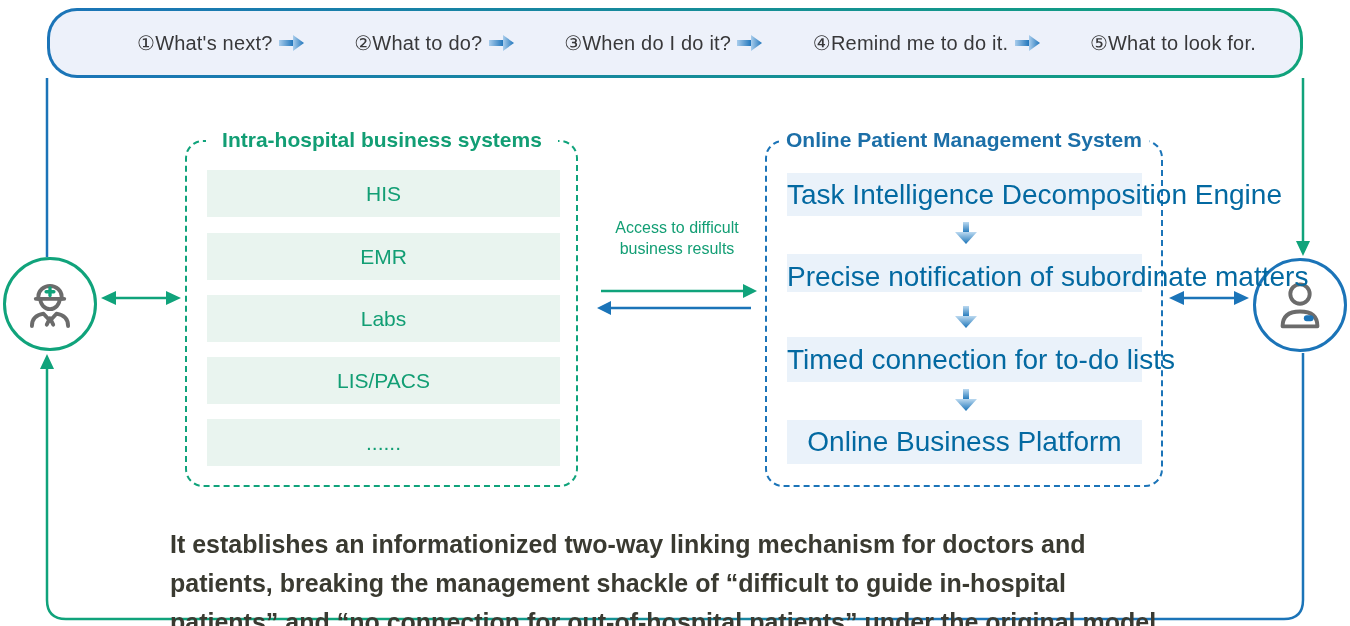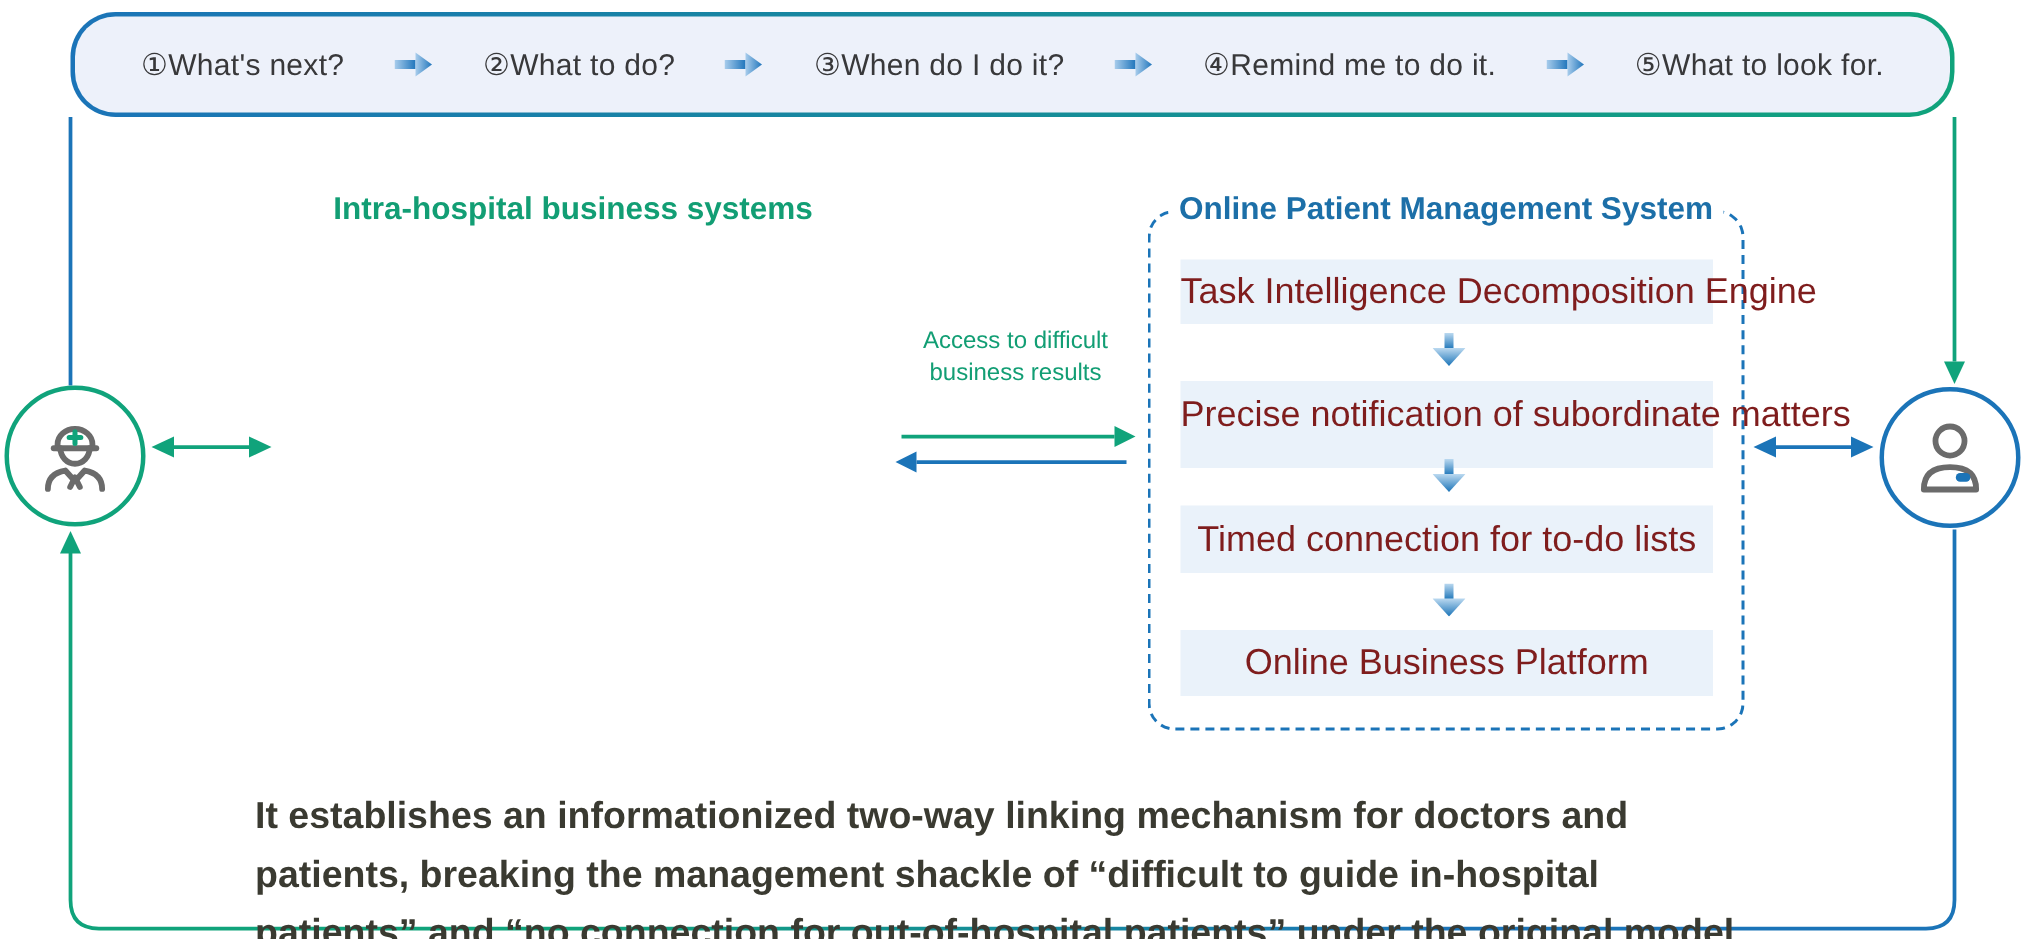--- a/index.html
+++ b/index.html
@@ -21,7 +21,7 @@
     display:flex;align-items:center;justify-content:space-between;
     padding:0 44px;box-sizing:border-box;
   }
-  .banner-step{font-size:20px;color:#38383A;letter-spacing:0.2px;white-space:nowrap;}
+  .banner-step{font-size:20px;color:#38383A;letter-spacing:0.2px;white-space:nowrap;margin-left:43px;}
 
   
   .actor{

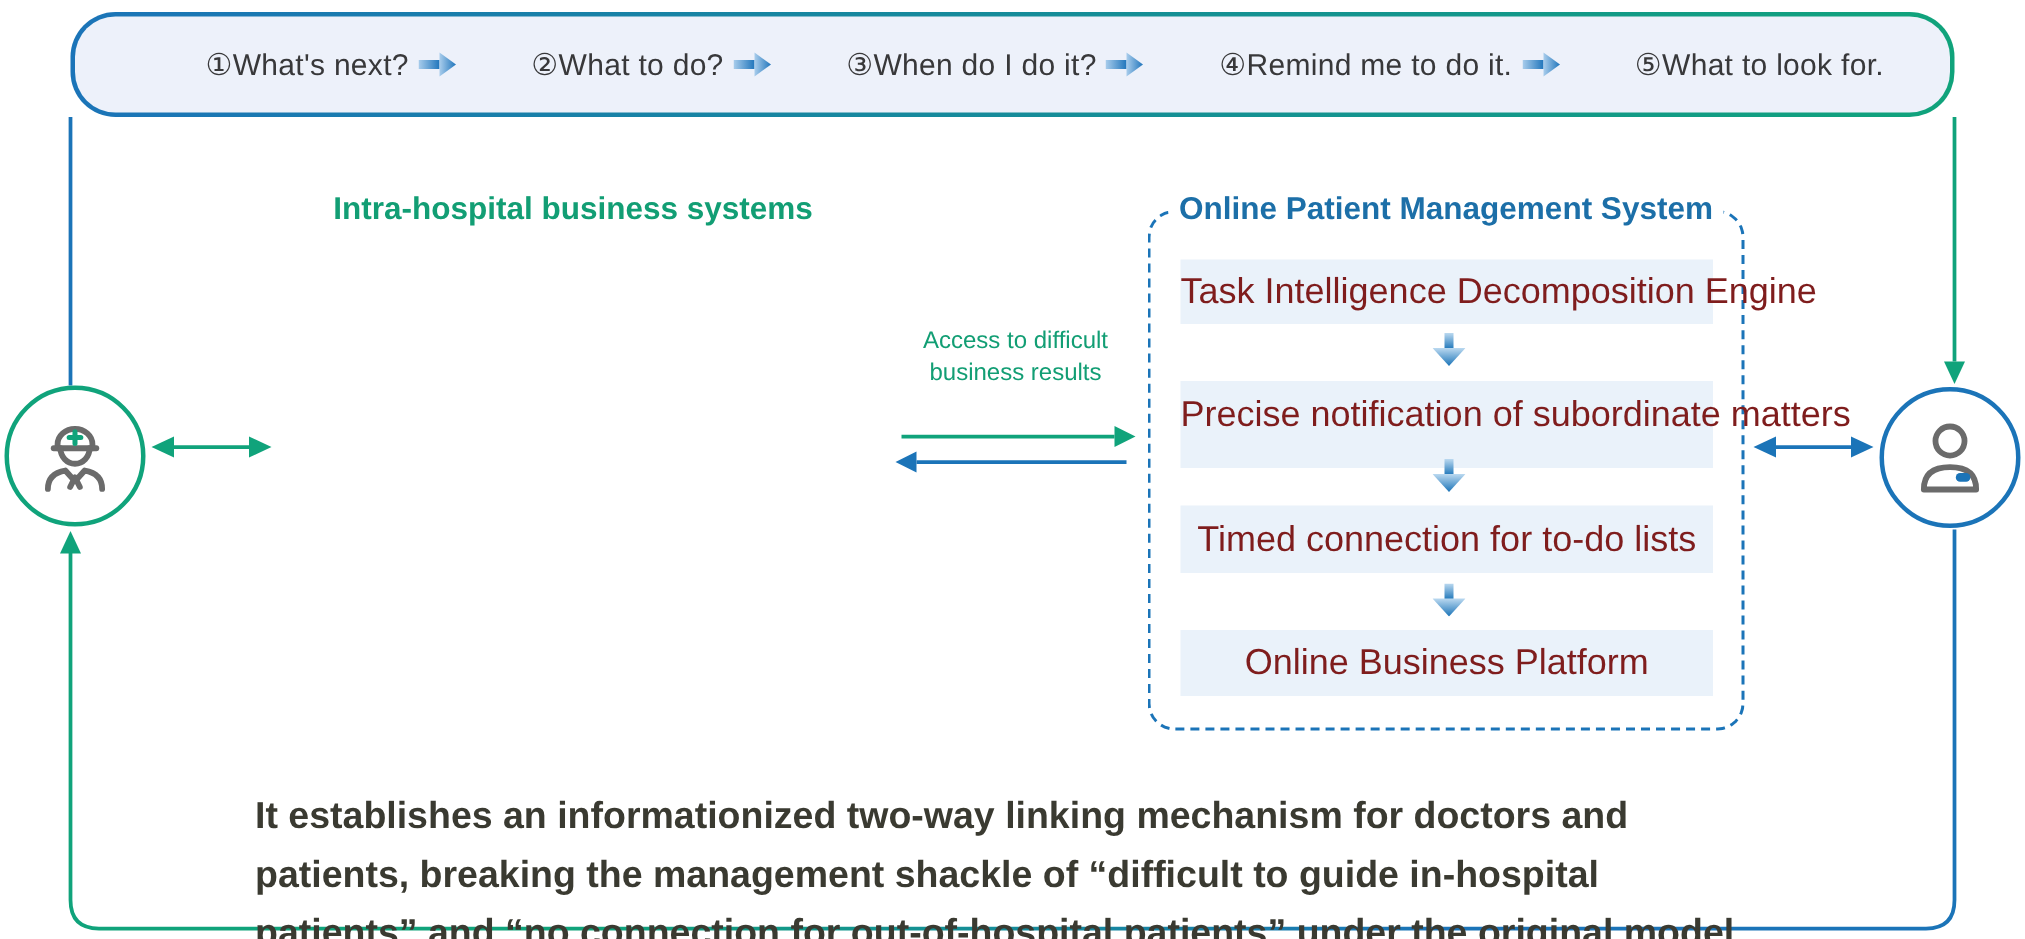--- a/index.html
+++ b/index.html
@@ -171,6 +171,13 @@
     </svg>
   </div>
 
+  <div class="panel green">
+    <div class="gbox" style="top:28px">HIS</div>
+    <div class="gbox" style="top:91px">EMR</div>
+    <div class="gbox" style="top:153px">Labs</div>
+    <div class="gbox" style="top:215px">LIS/PACS</div>
+    <div class="gbox" style="top:277px">......</div>
+  </div>
   <div class="panel-title green">Intra-hospital business systems</div>
 
   <div class="panel blue">

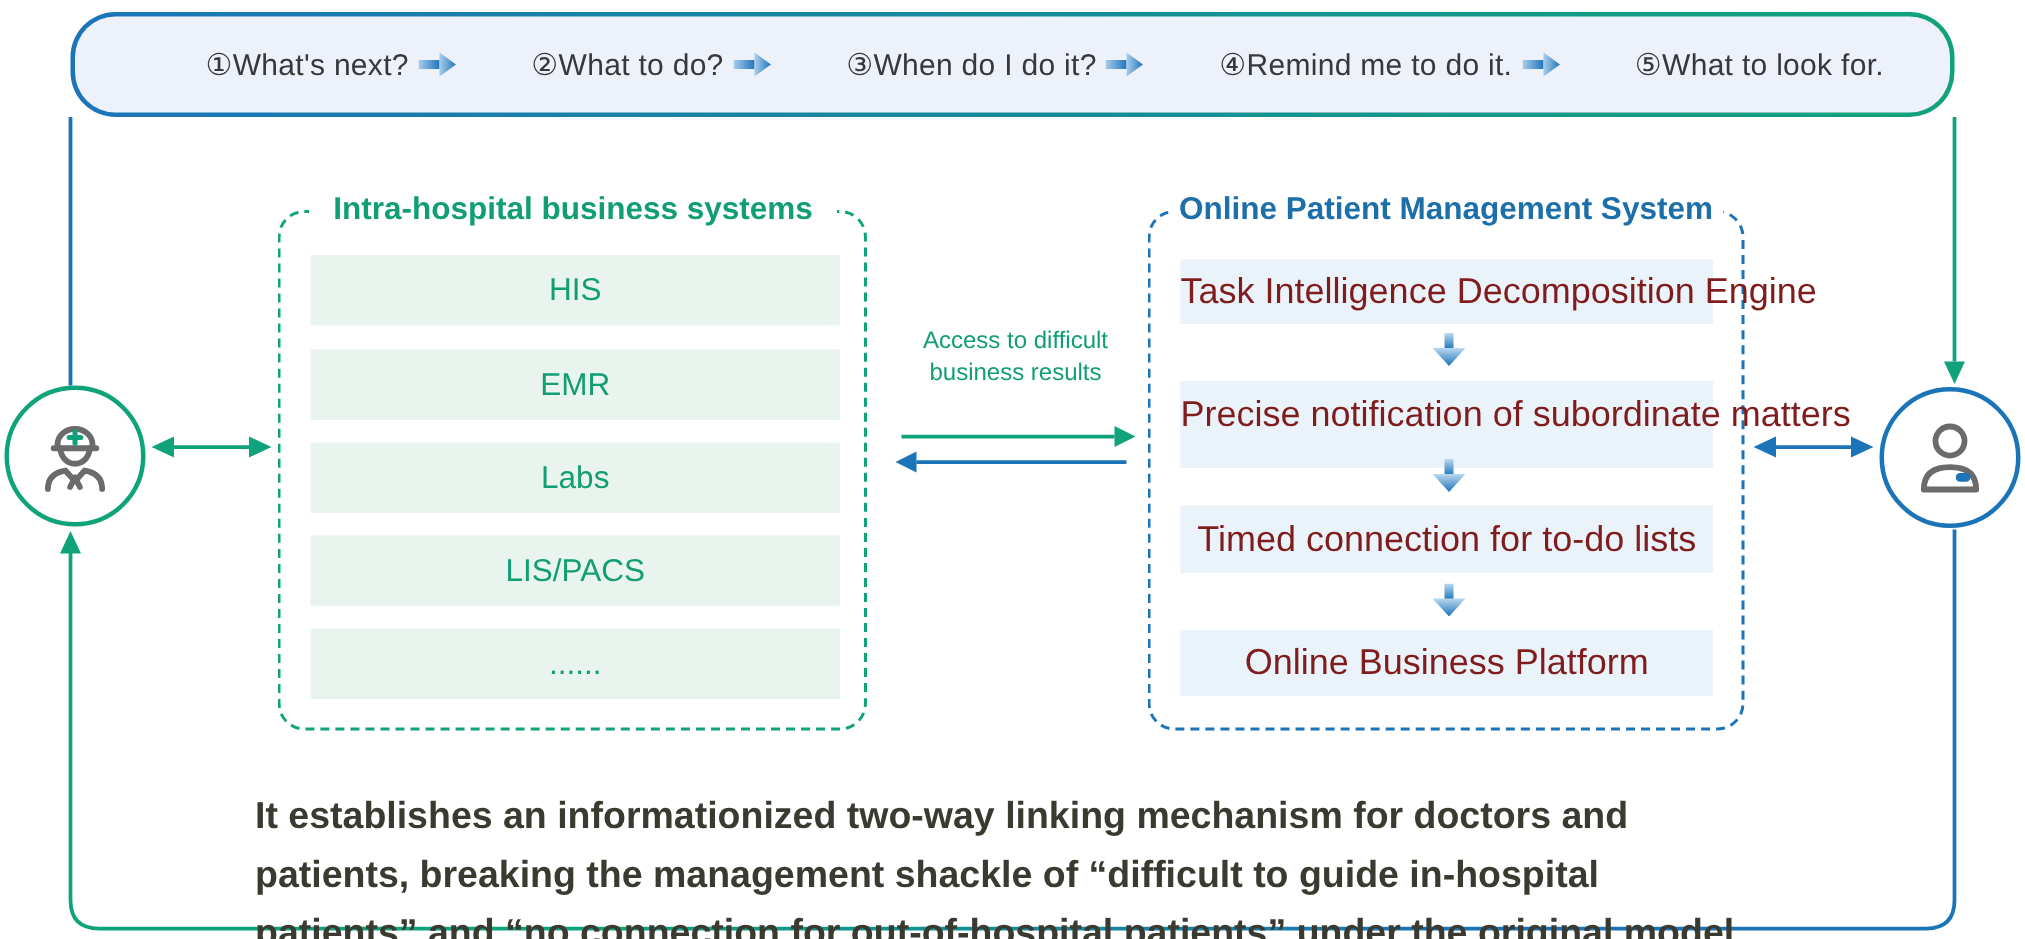--- a/index.html
+++ b/index.html
@@ -50,7 +50,7 @@
   }
   .bbox{
     position:absolute;left:20px;width:355px;height:44px;line-height:44px;
-    background:#EAF2FA;color:#7f1d1d;font-size:24px;text-align:center;white-space:nowrap;
+    background:#EAF2FA;color:#0369a1;font-size:28px;text-align:center;white-space:nowrap;
     overflow:visible;
   }
   .down-arrow{position:absolute;left:188px;width:22px;height:22px;}

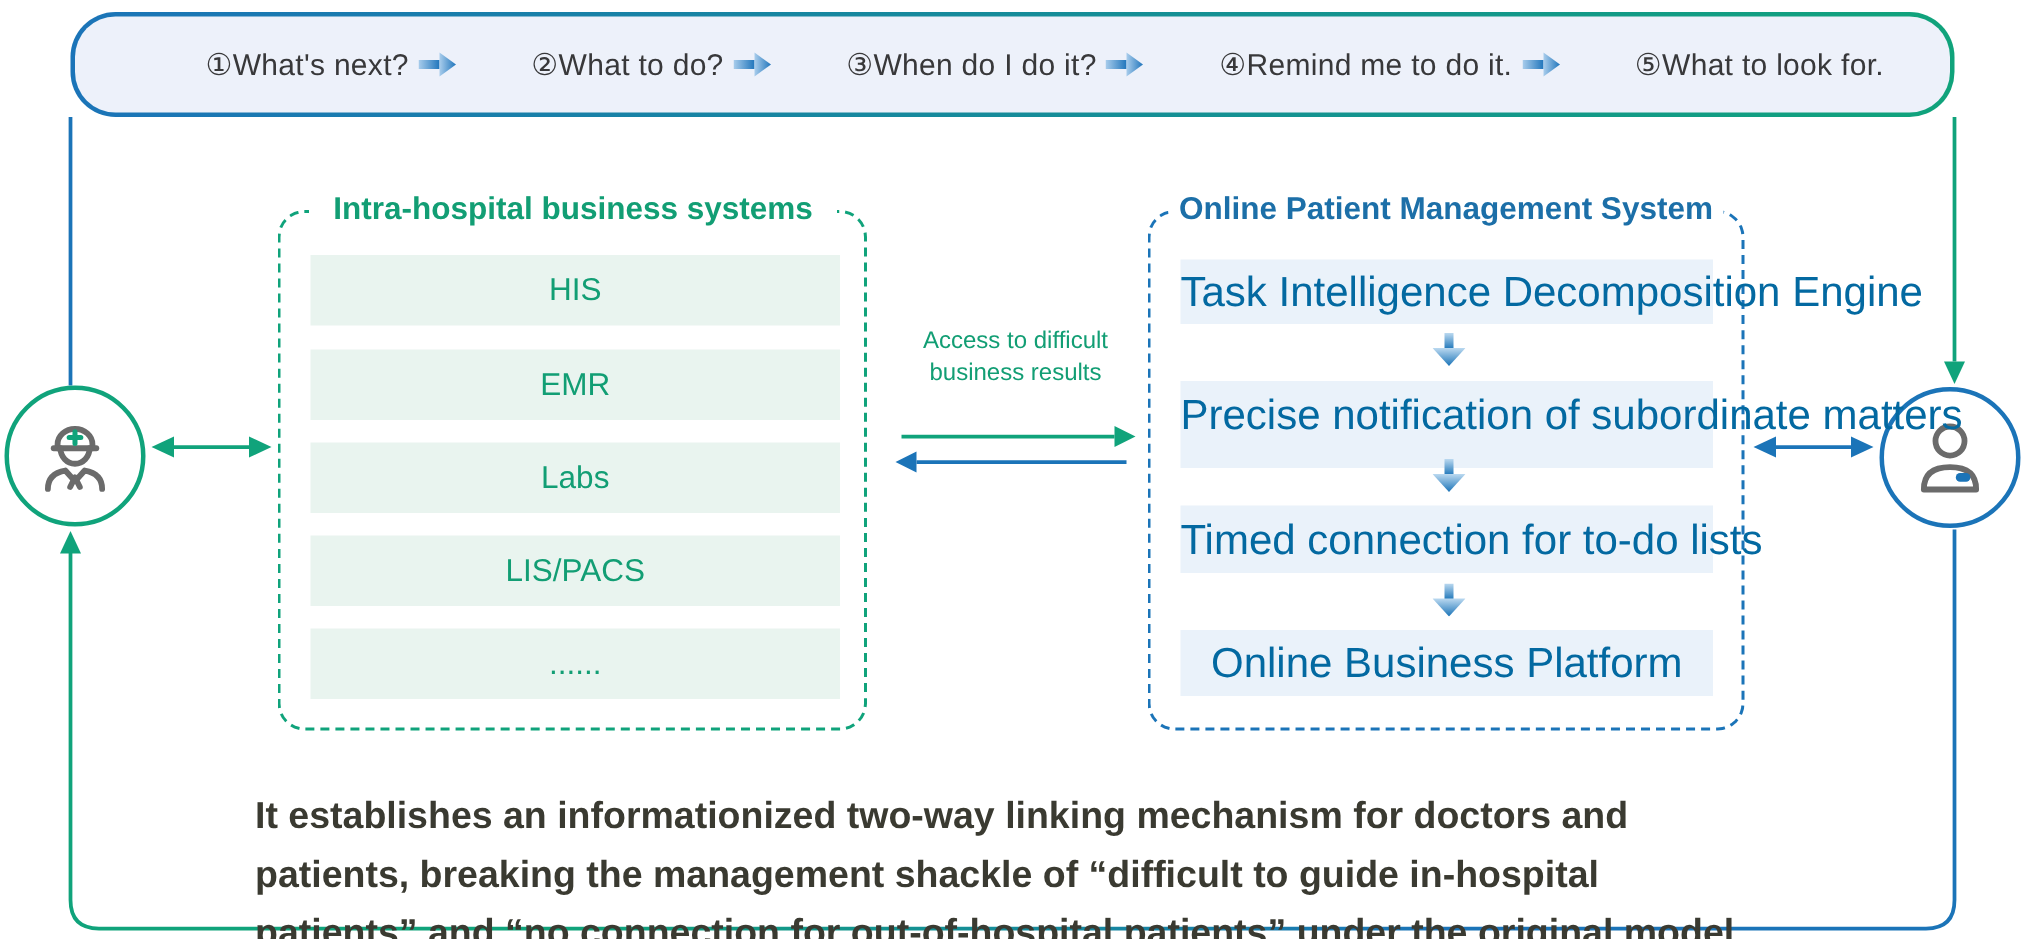--- a/index.html
+++ b/index.html
@@ -194,7 +194,7 @@
           <polygon points="0,10 22,10 11,22"></polygon>
         </g>
       </svg>
-    <div class="bbox" style="top:112px;height:58px;line-height:46px">Precise notification of subordinate matters</div>
+    <div class="bbox" style="top:112px;height:38px;line-height:46px">Precise notification of subordinate matters</div>
     <svg class="down-arrow" style="top:164px" viewBox="0 0 22 22">
         <g fill="url(#gad)">
           <rect x="8" y="0" width="6" height="11"></rect>

